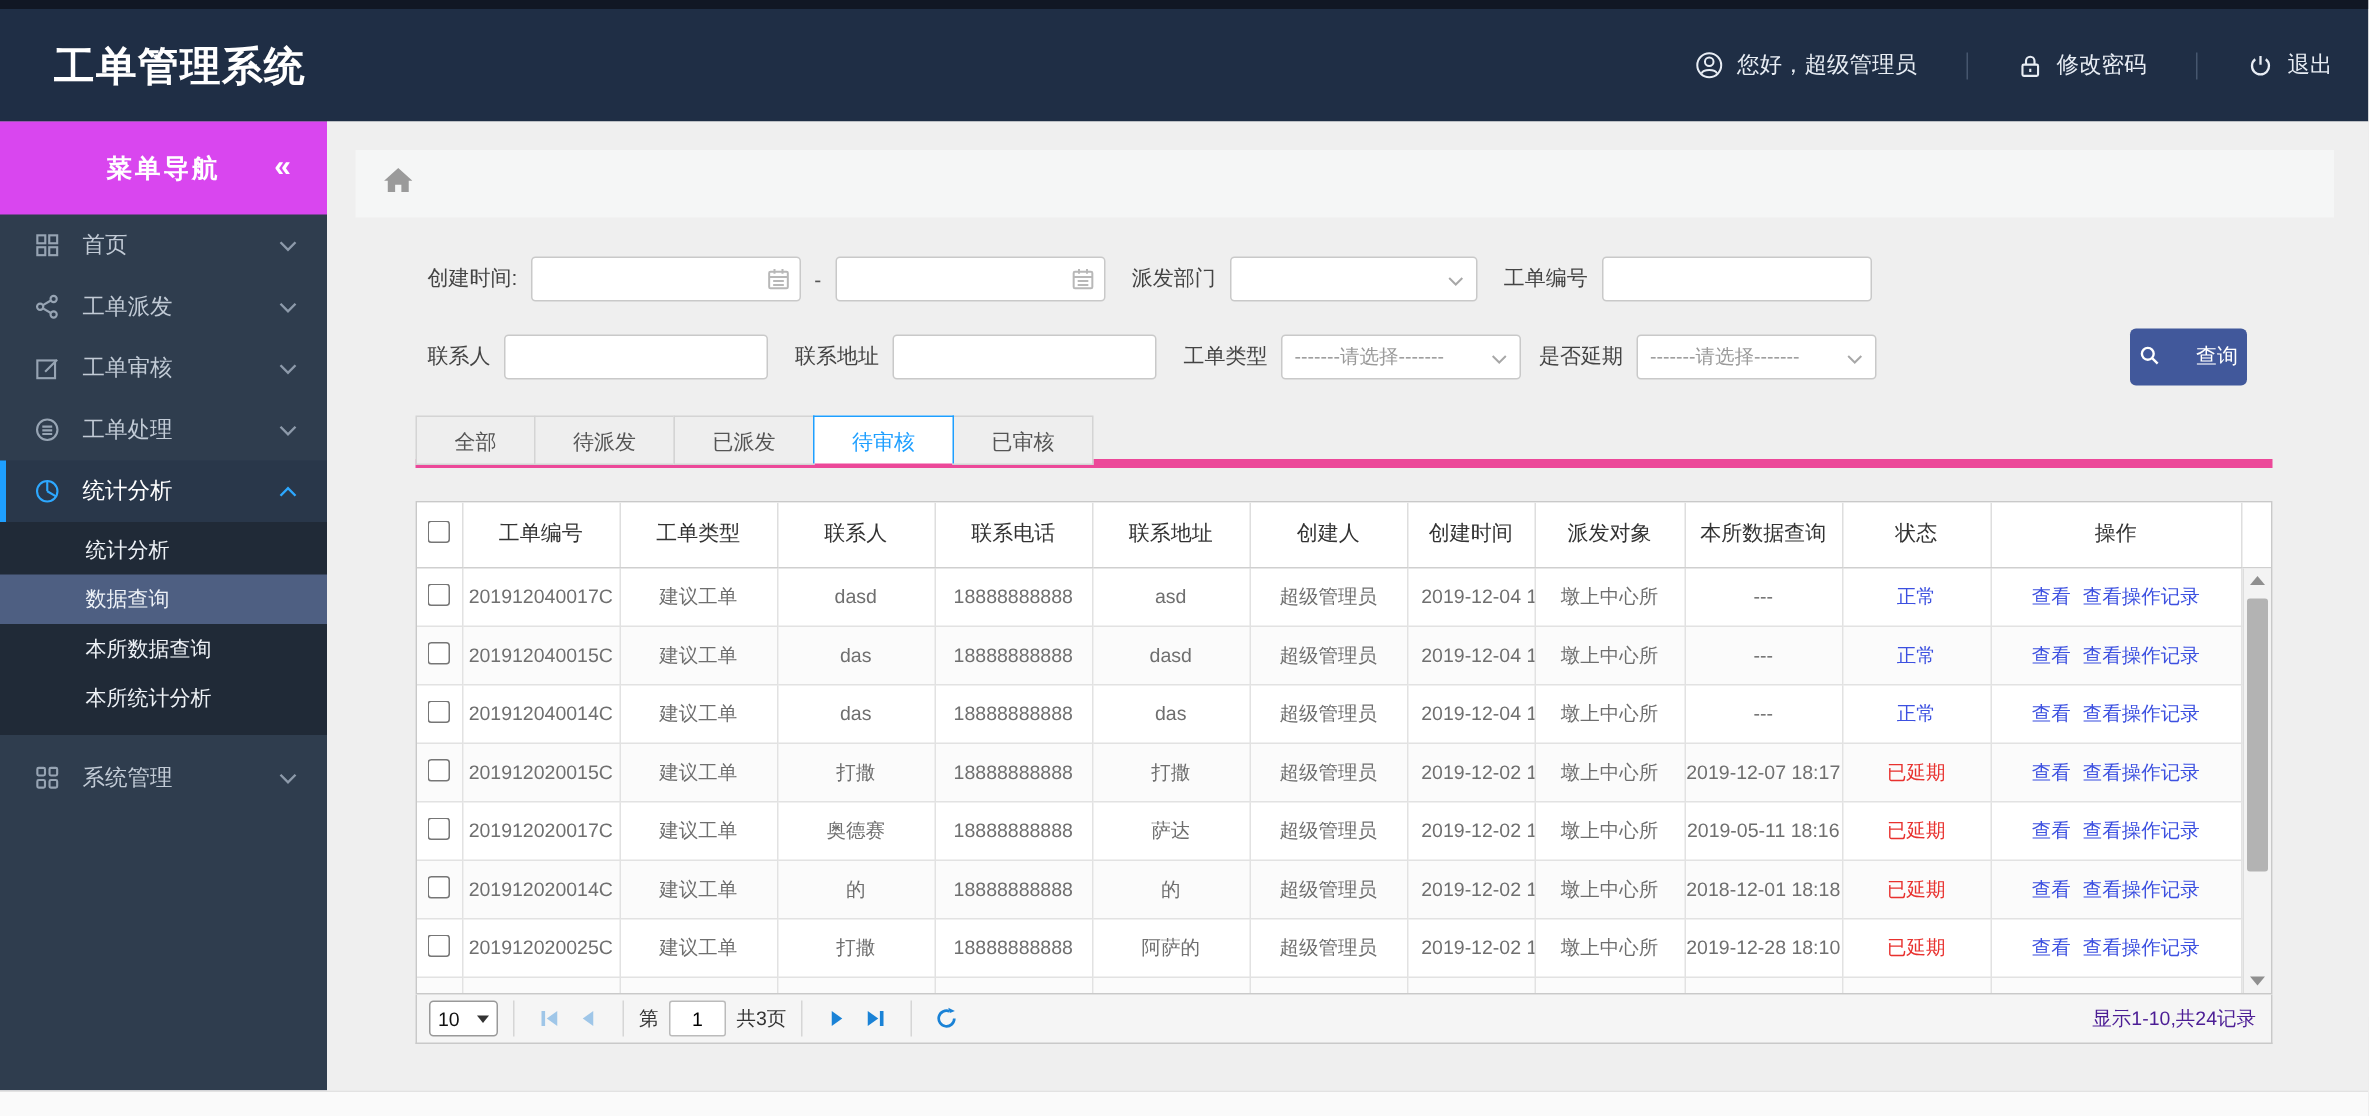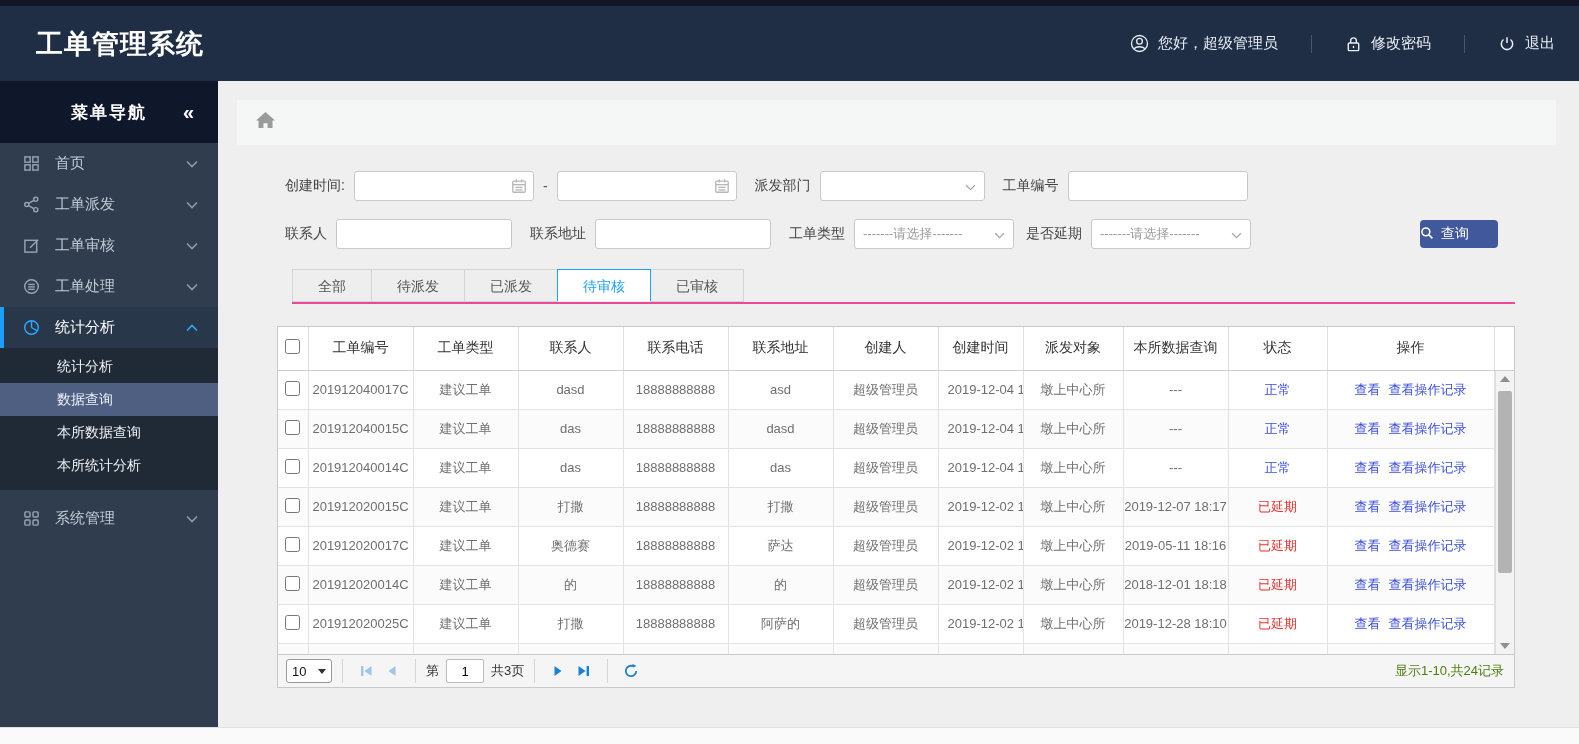--- a/index.html
+++ b/index.html
@@ -16,7 +16,7 @@
 
   
   .side { position:absolute; top:81px; left:0; width:218px; bottom:17px; background:#2f3d4e; }
-  .side-title { height:62px; background:#0f172a; display:flex; align-items:center; justify-content:center; position:relative; color:#fff; font-size:17px; font-weight:700; letter-spacing:2px; }
+  .side-title { height:62px; background:#d946ef; display:flex; align-items:center; justify-content:center; position:relative; color:#fff; font-size:17px; font-weight:700; letter-spacing:2px; }
   .side-collapse { position:absolute; right:22px; top:50%; transform:translateY(-50%); color:#fff; font-size:20px; font-weight:700; cursor:pointer; }
   .m-item { height:41px; display:flex; align-items:center; padding-left:23px; color:#c2cbd6; font-size:15px; cursor:pointer; position:relative; }
   .m-item .mi-icon { width:18px; margin-right:14px; display:flex; color:#97a4b3; }

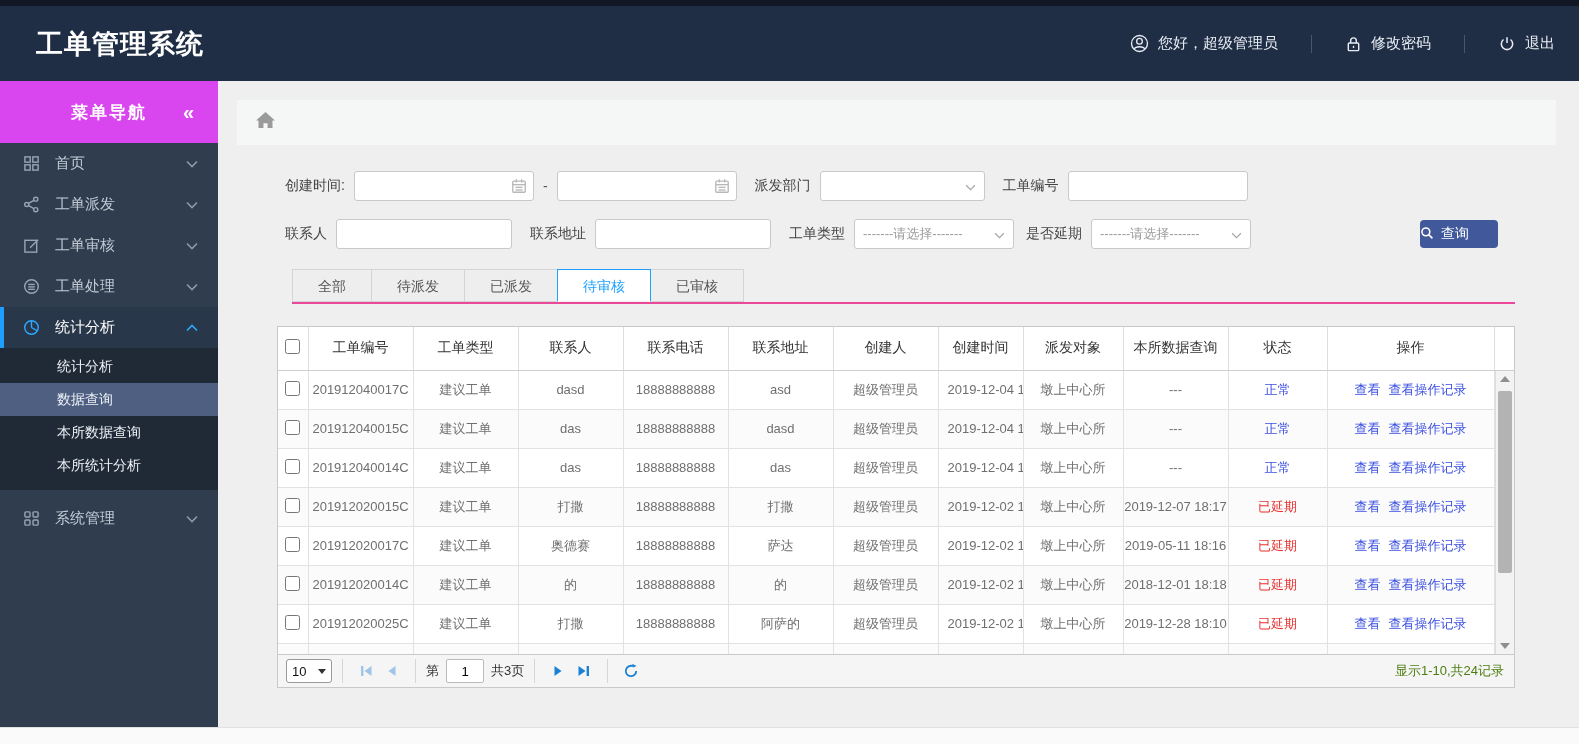--- a/index.html
+++ b/index.html
@@ -44,7 +44,7 @@
   .sel { height:30px; width:165px; background:#fff; border:1px solid #c9c9c9; border-radius:3px; display:flex; align-items:center; justify-content:space-between; padding:0 8px; color:#9a9a9a; font-size:13px; cursor:pointer; }
   .sel .ph { overflow:hidden; white-space:nowrap; }
   .gap18 { width:18px; } .gap12 { width:12px; }
-  .btn-search { margin-left:auto; height:28px; width:78px; background:#41589b; border:none; border-radius:4px; color:#fff; font-size:14px; display:flex; align-items:center; justify-content:flex-start; gap:7px; cursor:pointer; font-family:inherit; }
+  .btn-search { margin-left:auto; height:38px; width:78px; background:#41589b; border:none; border-radius:4px; color:#fff; font-size:14px; display:flex; align-items:center; justify-content:center; gap:24px; cursor:pointer; font-family:inherit; }
 
   
   .tabs { margin:20px 64px 0 74px; display:flex; align-items:flex-start; border-bottom:2px solid #ec4899; height:35px;text-align:center; }

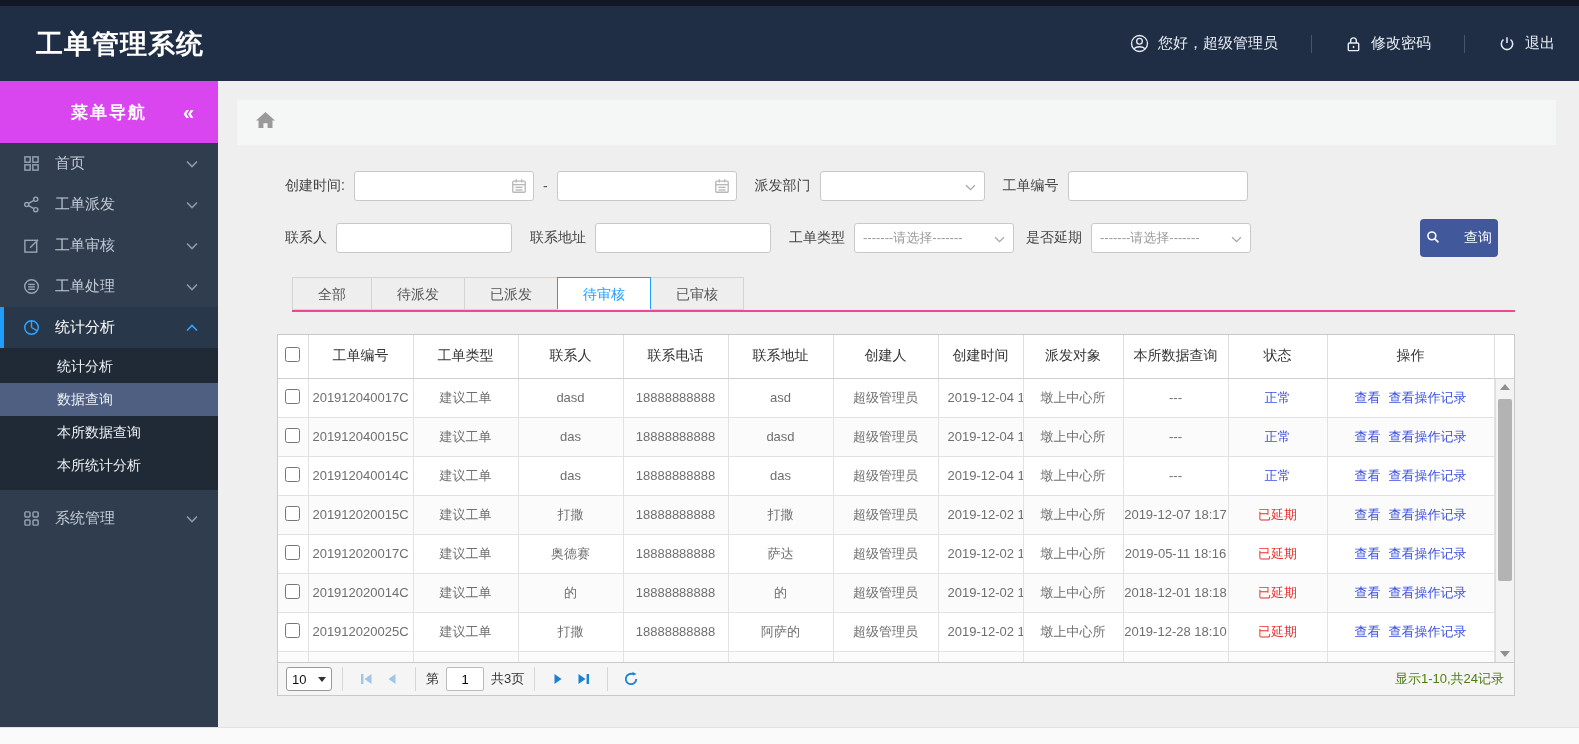--- a/index.html
+++ b/index.html
@@ -47,7 +47,7 @@
   .btn-search { margin-left:auto; height:38px; width:78px; background:#41589b; border:none; border-radius:4px; color:#fff; font-size:14px; display:flex; align-items:center; justify-content:center; gap:24px; cursor:pointer; font-family:inherit; }
 
   
-  .tabs { margin:20px 64px 0 74px; display:flex; align-items:flex-start; border-bottom:2px solid #ec4899; height:35px;text-align:center; }
+  .tabs { margin:20px 64px 0 59px; display:flex; align-items:flex-start; border-bottom:6px solid #ec4899; height:35px;text-align:center; }
   .tab { height:33px; line-height:32px; padding:0 25px; background:#eeeeee; border:1px solid #d4d4d4; margin-right:-1px; font-size:14px; color:#555; cursor:pointer; }
   .tab.active { position:relative; z-index:2; background:#fff; border:1px solid #1e9fff; border-bottom:none; height:32px; color:#1e9fff; }
 

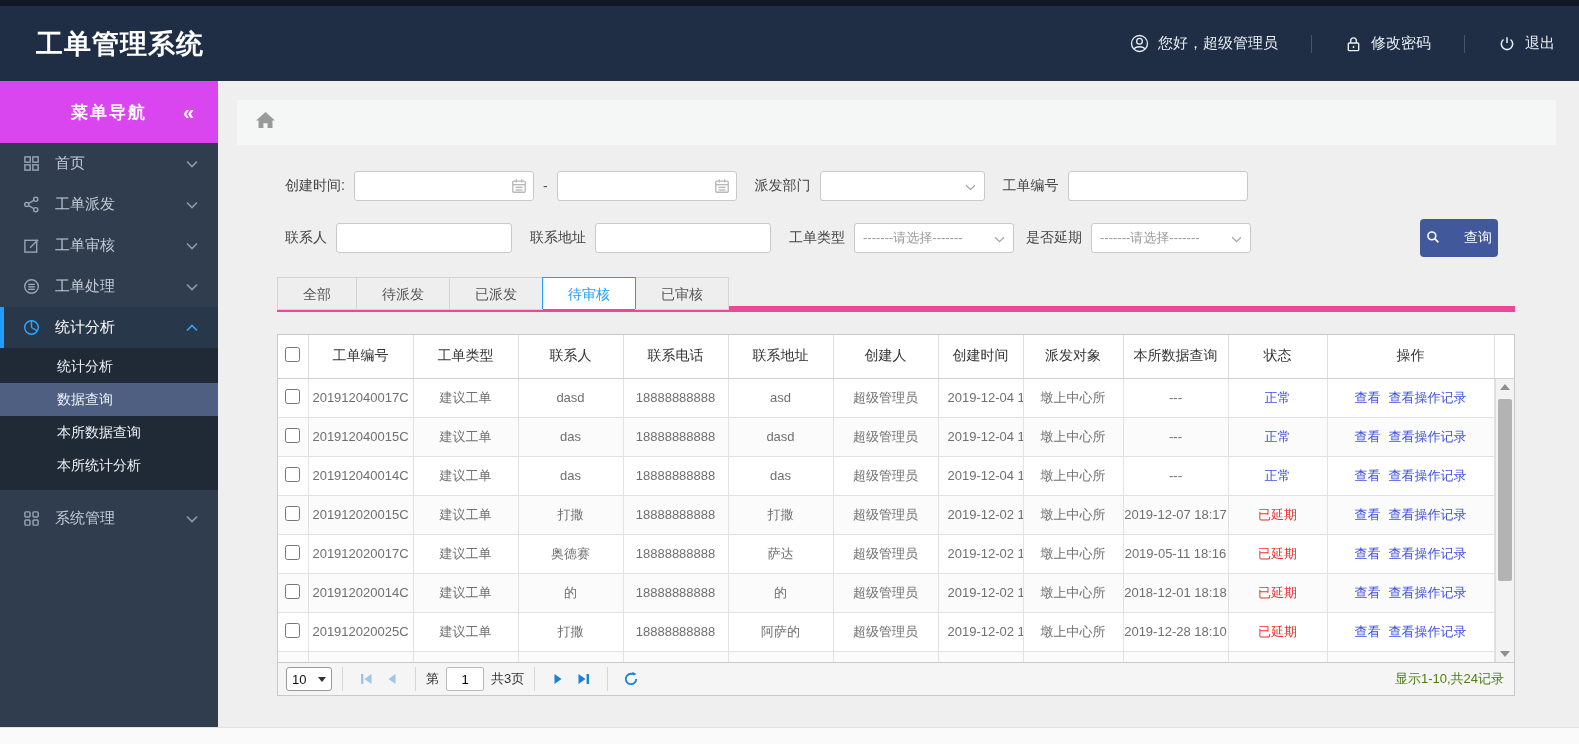--- a/index.html
+++ b/index.html
@@ -81,7 +81,7 @@
   .p-sep { width:1px; height:24px; background:#d6d6d6; margin:0 10px; }
   .p-ico { display:flex; align-items:center; margin:0 5px; cursor:pointer; }
   .pg-input { width:38px; height:24px; border:1px solid #bbb; border-radius:2px; text-align:center; font-size:13px; margin:0 7px; font-family:inherit; }
-  .p-summary { margin-left:auto; font-size:13px; color:#4d7c0f; }
+  .p-summary { margin-left:auto; font-size:13px; color:#4c1d95; }
 
   .bottom-strip { position:absolute; left:0; right:0; bottom:0; height:17px; background:#fafafa; border-top:1px solid #e2e2e2; }
 </style>

